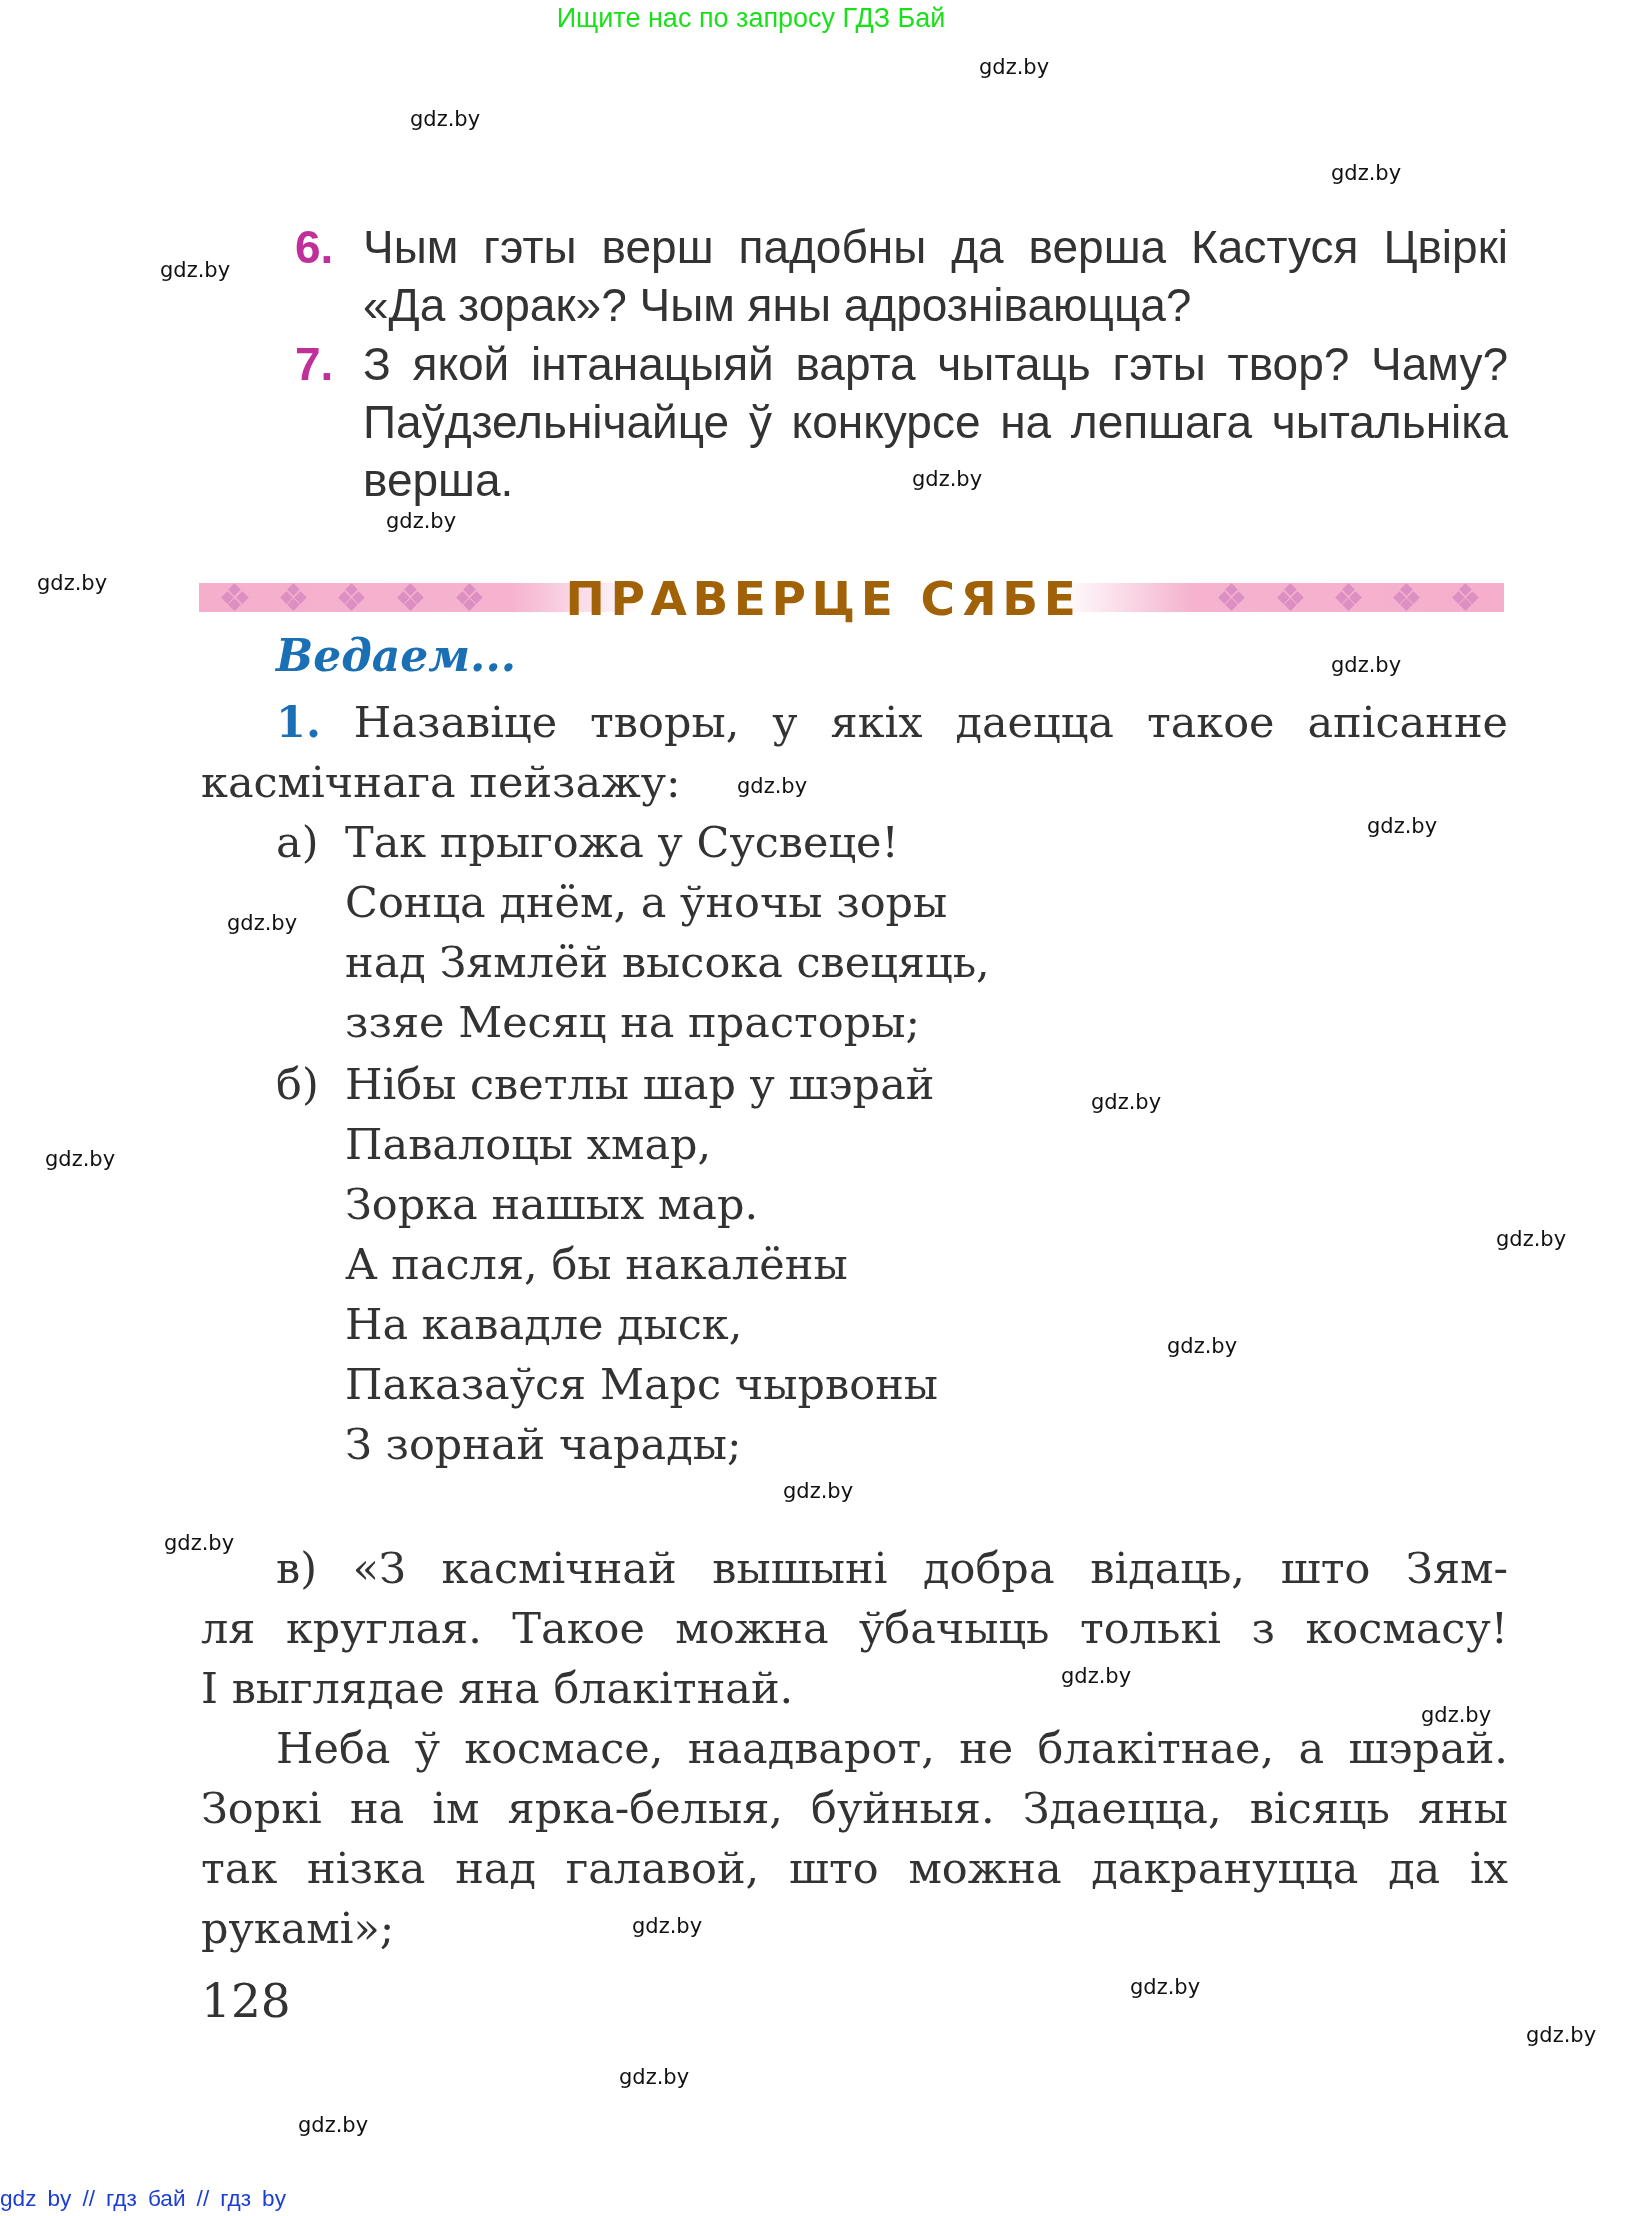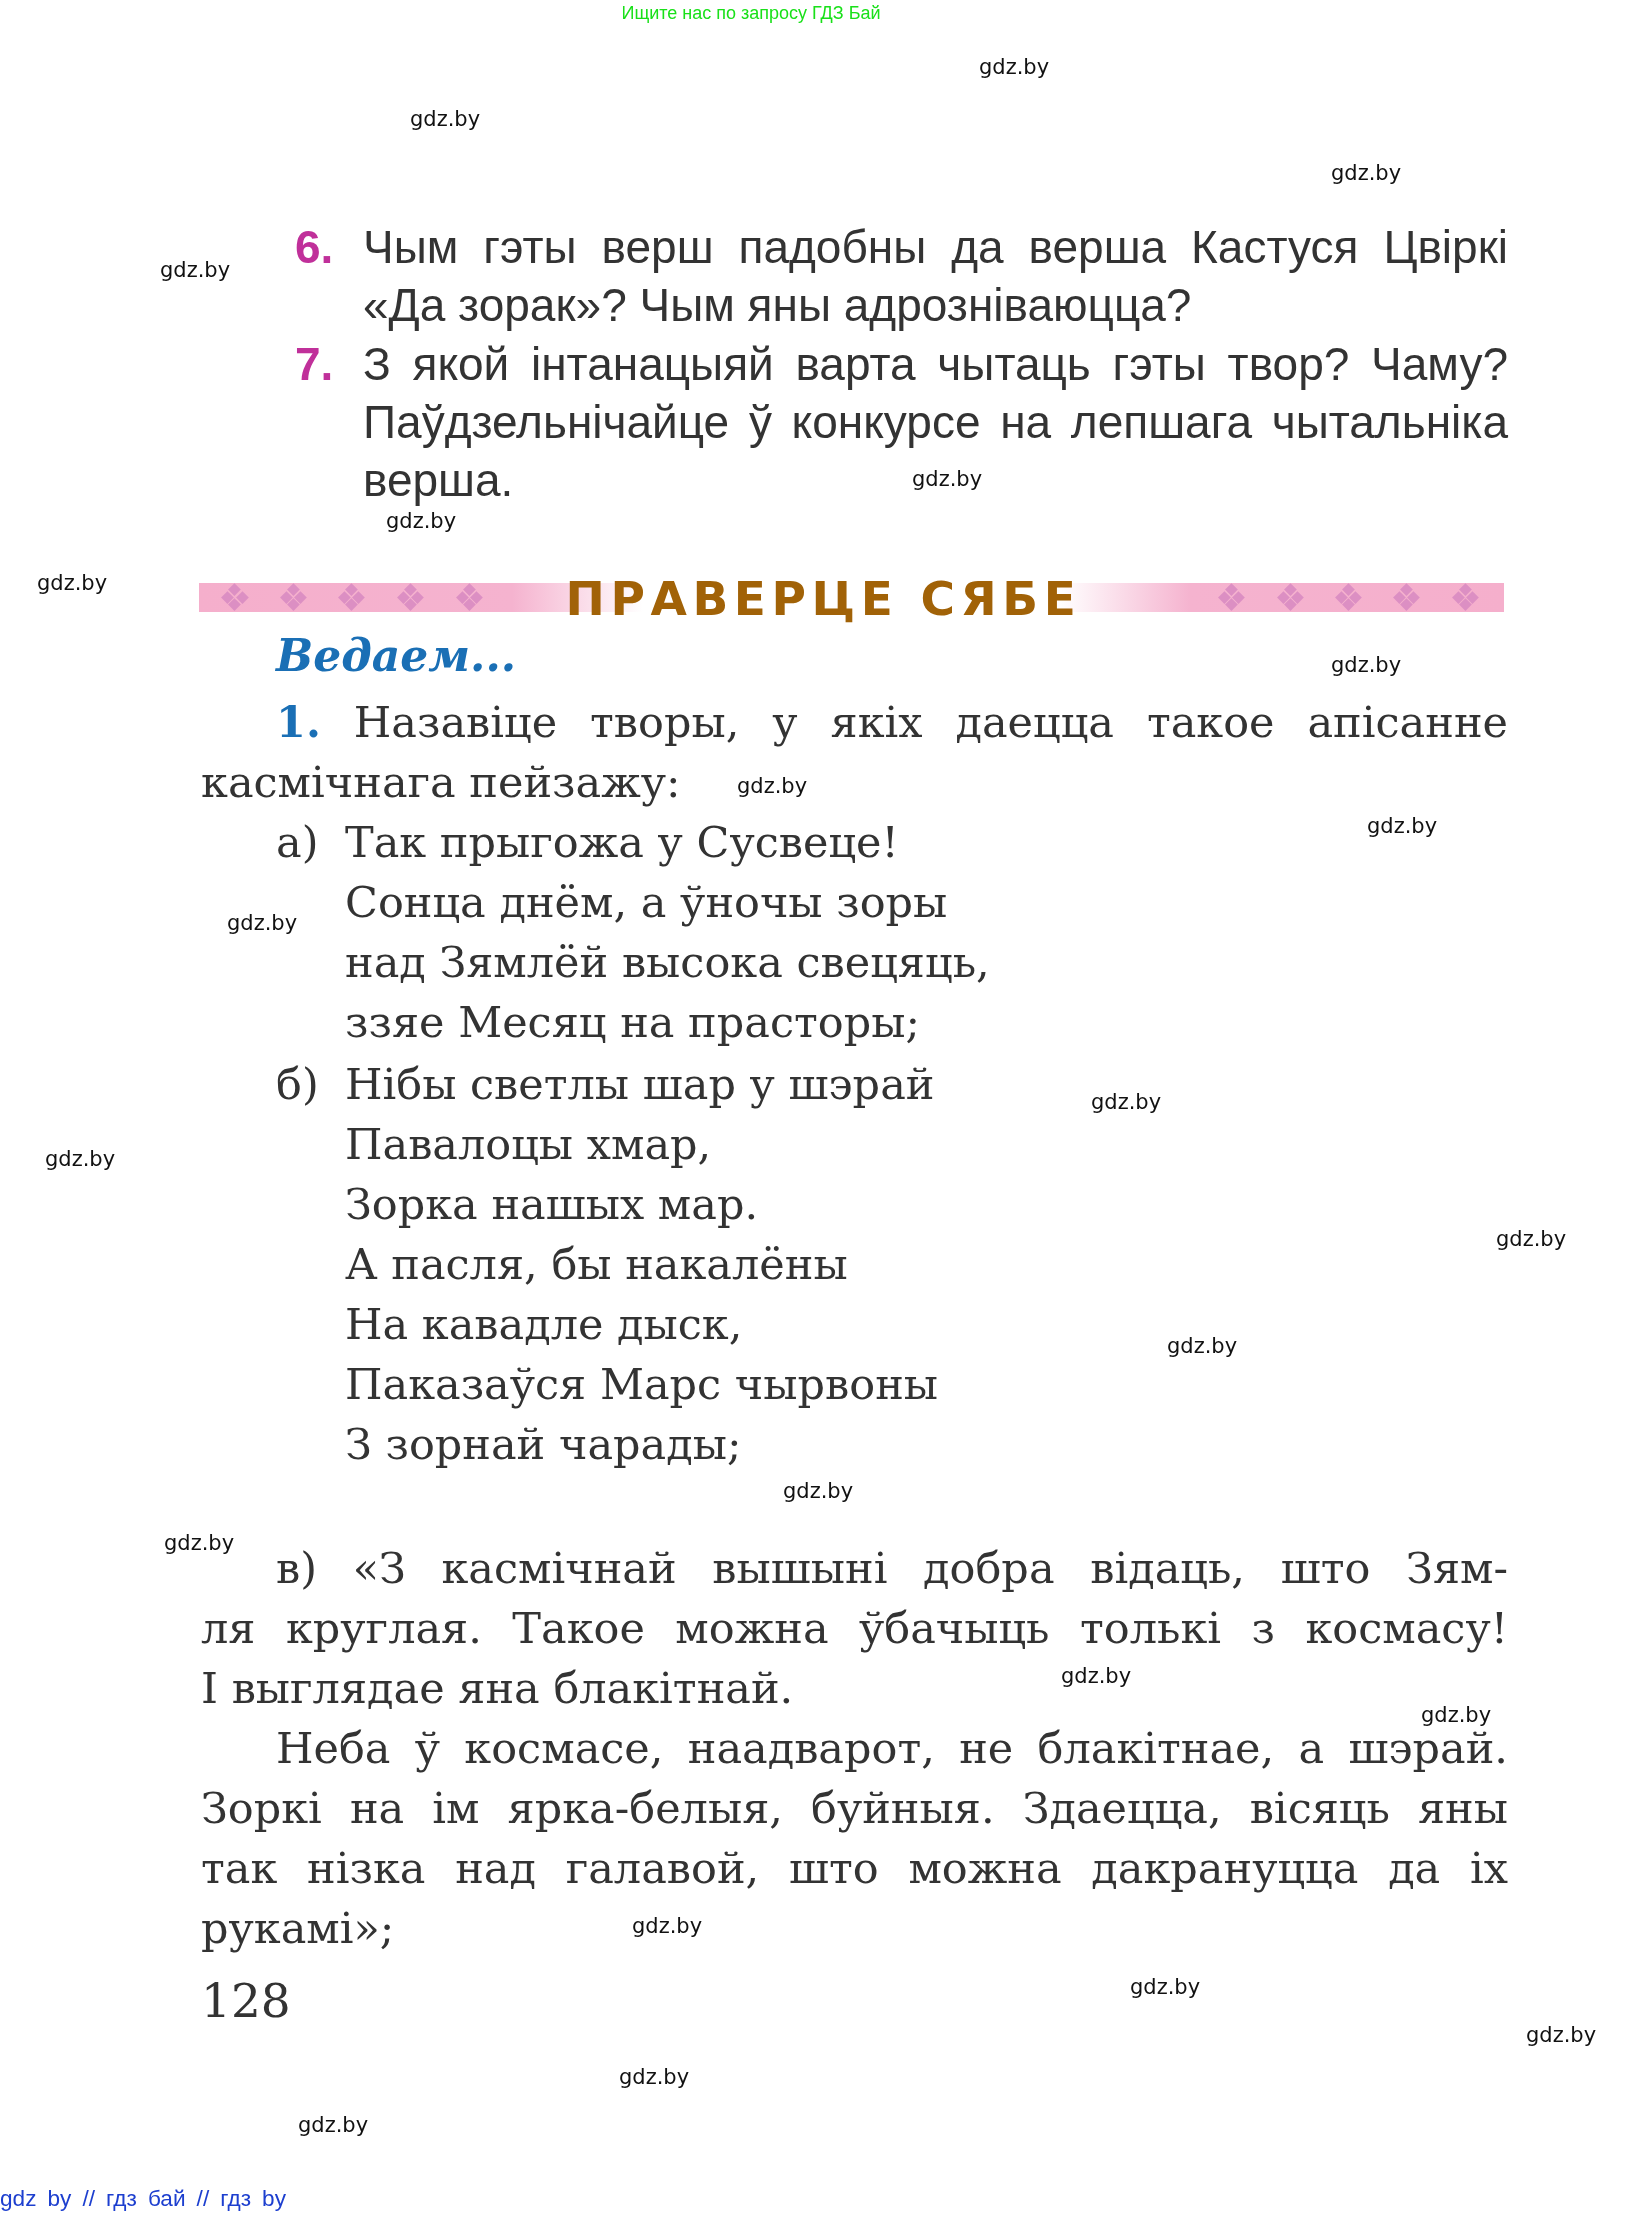--- a/index.html
+++ b/index.html
@@ -6,7 +6,7 @@
   body { width: 1647px; height: 2216px; position: relative; overflow: hidden; }
   .abs { position: absolute; white-space: nowrap; }
   .top-banner { top: 3.2px; left: 0; width: 1502px; text-align: center; color: #19e019;
-    font-family: "Liberation Sans", sans-serif; font-size: 18px; }
+    font-family: "Liberation Sans", sans-serif; font-size: 27px; }
   .wm { font-family: "DejaVu Sans", sans-serif; font-size: 21px; color: #111; }
   .q-num { font-family: "Liberation Sans", sans-serif; font-weight: bold; color: #c0309a; font-size: 46px; }
   .q-text { font-family: "Liberation Sans", sans-serif; font-size: 46px; color: #333333; }

